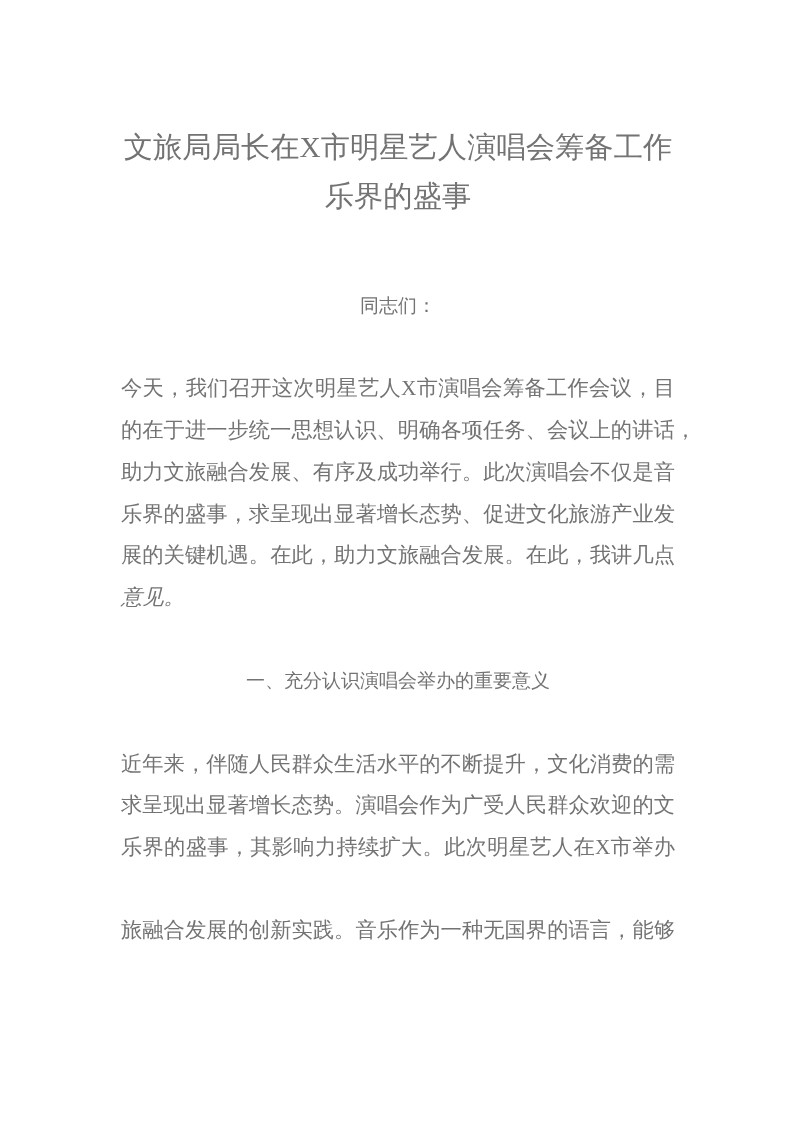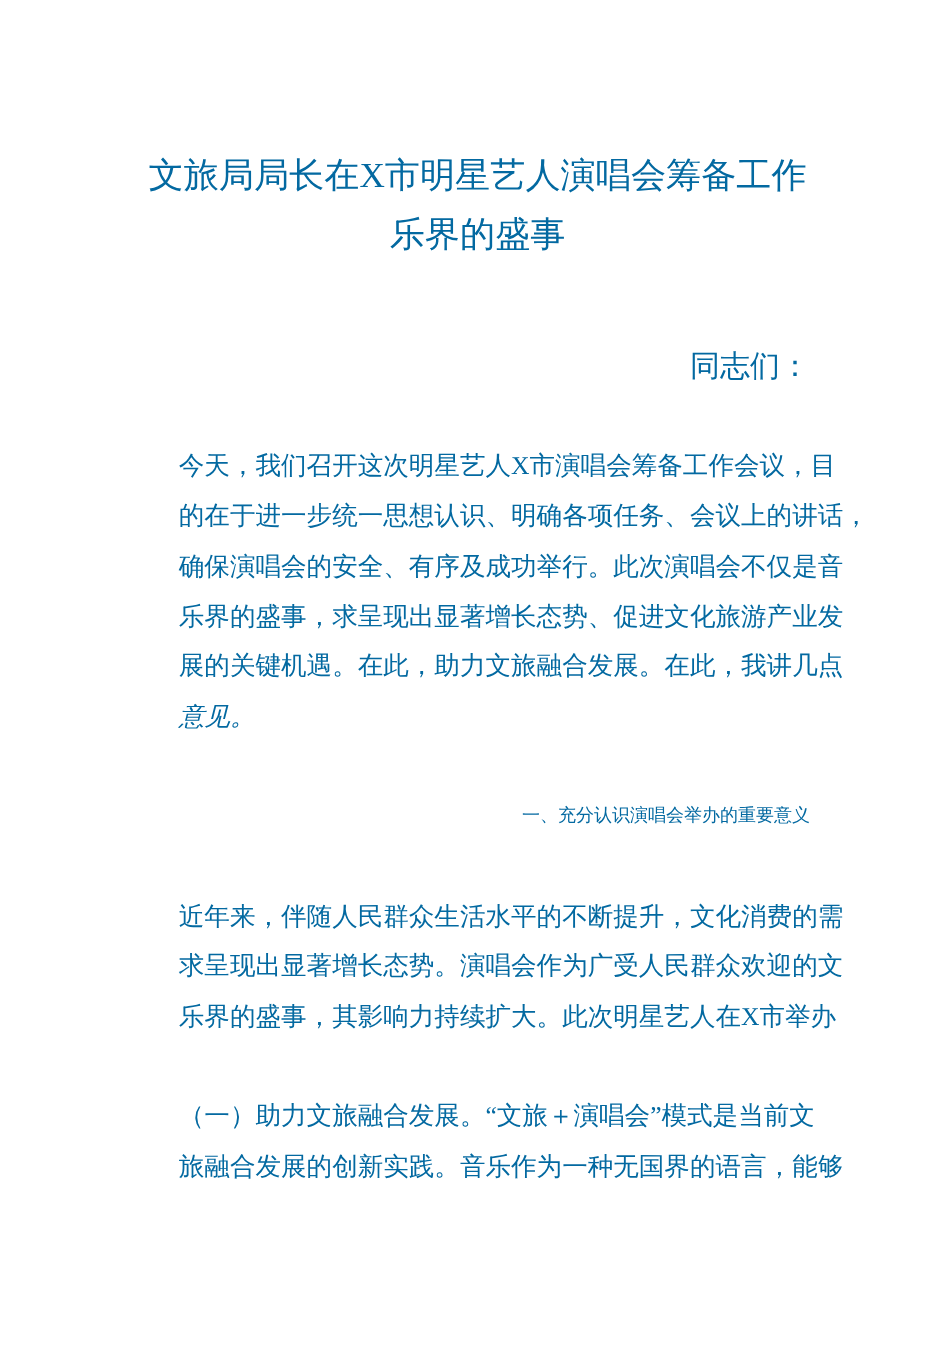--- a/index.html
+++ b/index.html
@@ -12,7 +12,7 @@
     width: 793px;
     height: 1122px;
     background: #ffffff;
-    color: #0369a1;
+    color: #737373;
     font-family: "Liberation Serif", "DejaVu Serif", serif;
     overflow: hidden;
   }

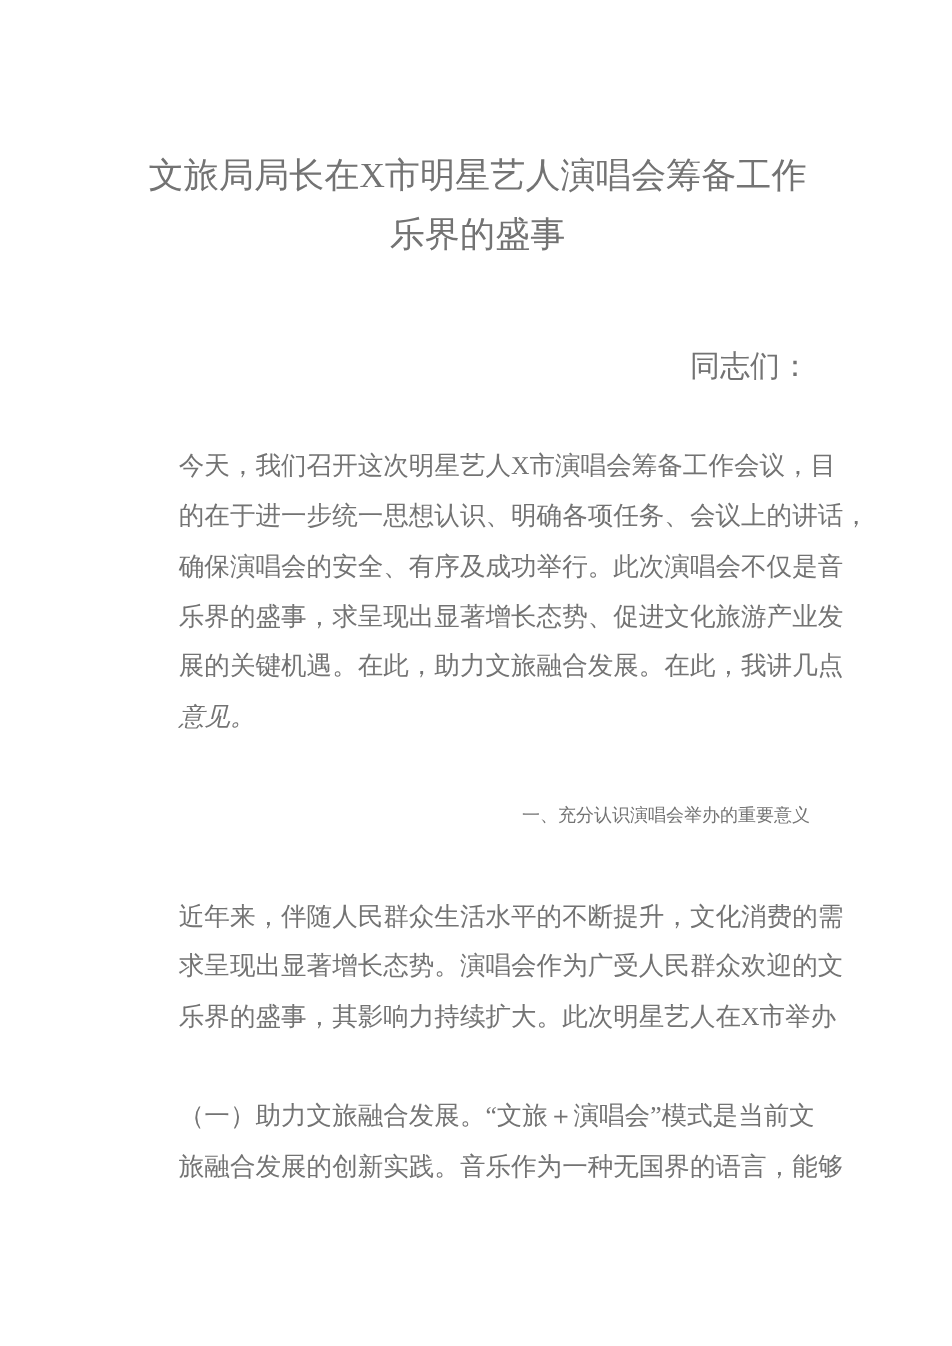--- a/index.html
+++ b/index.html
@@ -34,10 +34,10 @@
     white-space: nowrap;
   }
   .salutation {
-    font-size: 25px;
+    font-size: 19px;
     line-height: 41.7px;
     margin: 0 0 41.7px 0;
-    text-align: right;
+    text-align: center;
   }
   .para {
     font-size: 21.3px;

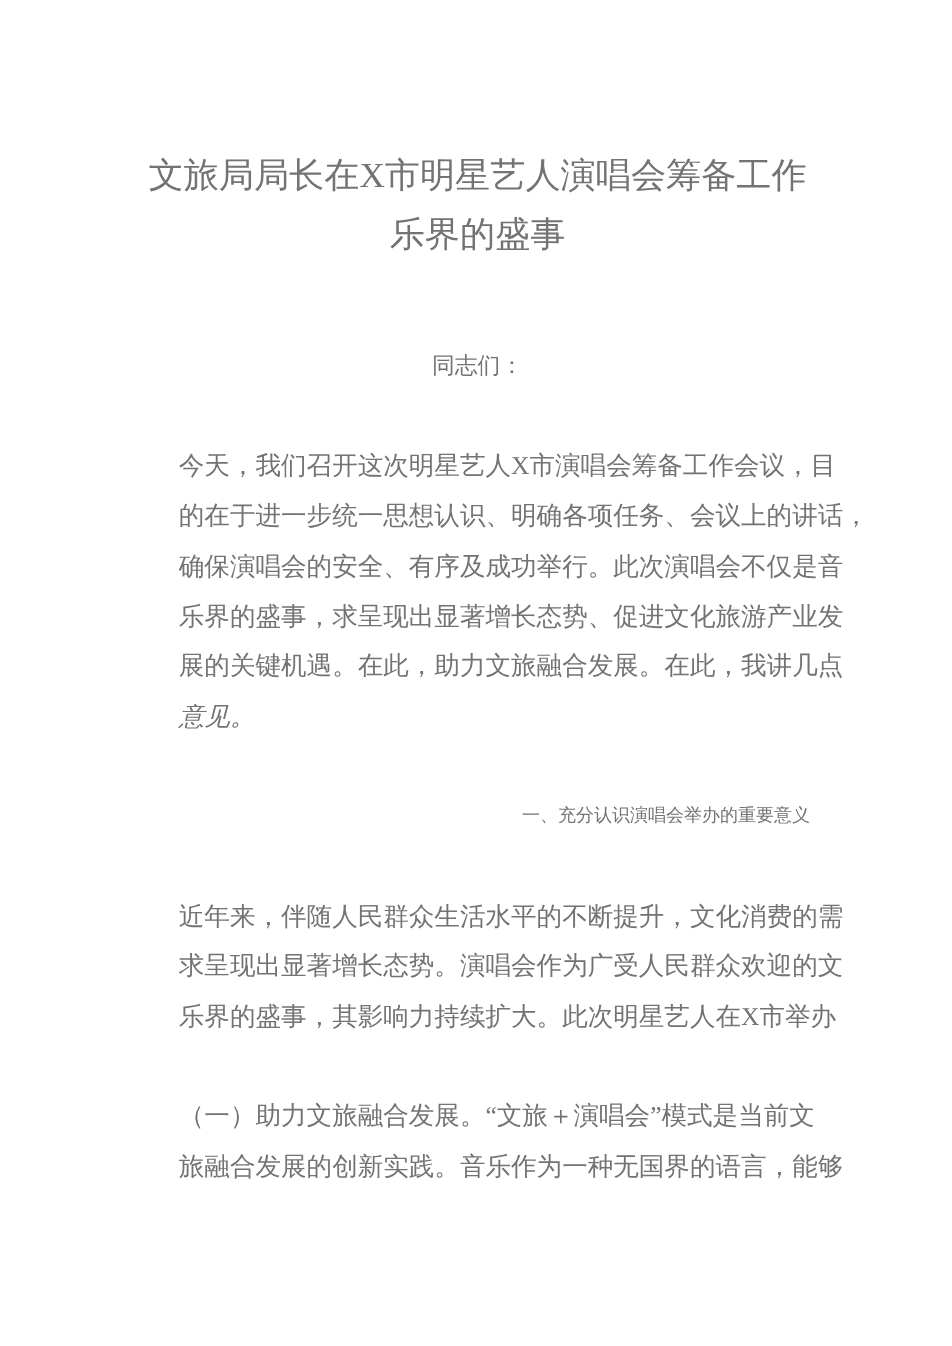--- a/index.html
+++ b/index.html
@@ -48,7 +48,6 @@
     text-align: justify;
     text-align-last: justify;
     white-space: nowrap;
-    margin-left: 28px;
   }
   .line-last {
     text-align: center;

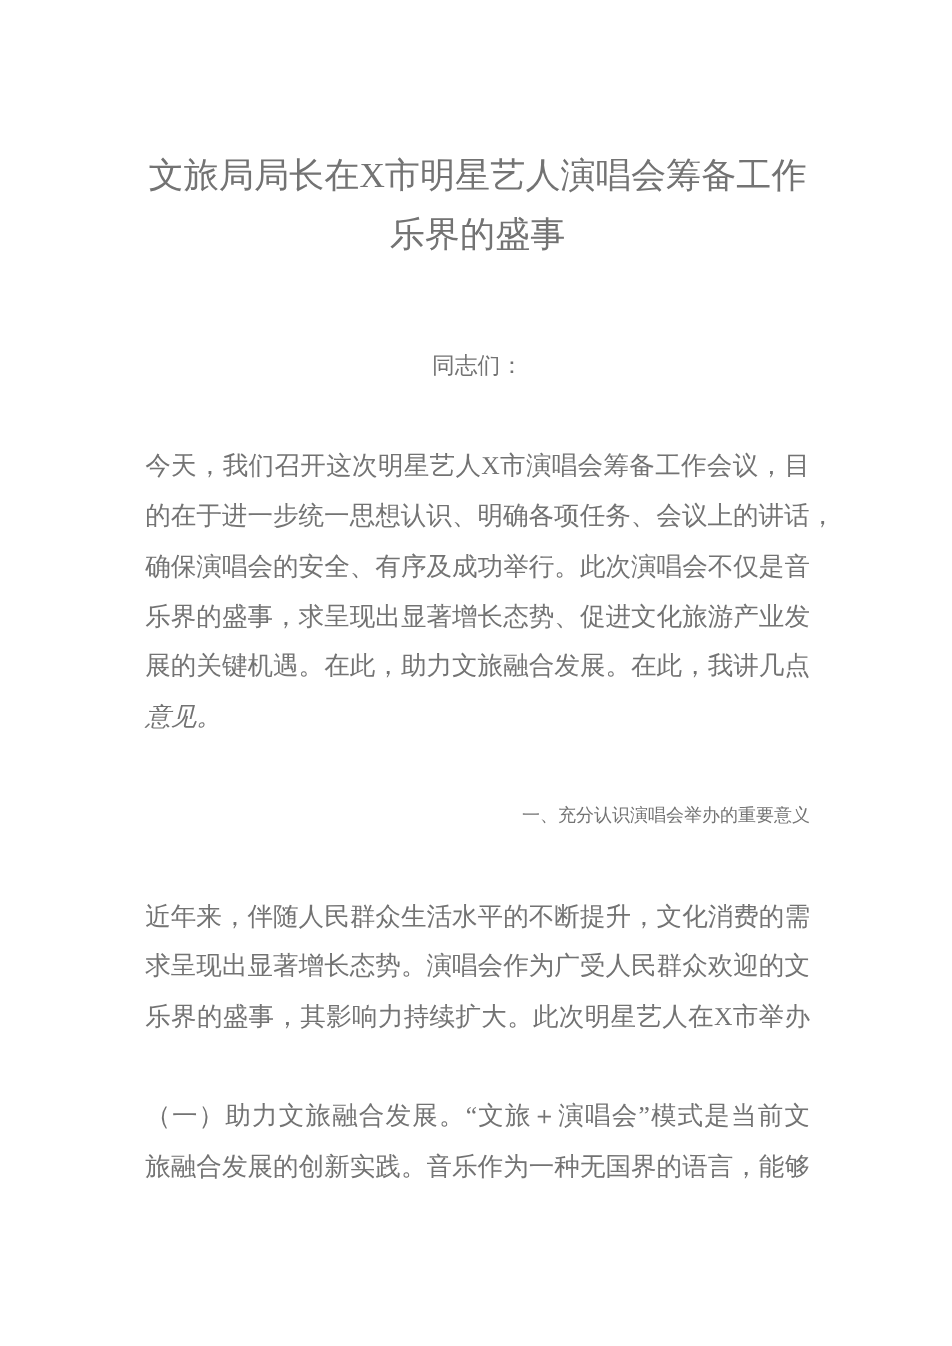--- a/index.html
+++ b/index.html
@@ -79,7 +79,7 @@
     <div class="para">
       <div class="line">今天，我们召开这次明星艺人X市演唱会筹备工作会议，目</div>
       <div class="line">的在于进一步统一思想认识、明确各项任务、会议上的讲话，</div>
-      <div class="line">确保演唱会的安全、有序及成功举行。此次演唱会不仅是音</div>
+      <div class="line">助力文旅融合发展、有序及成功举行。此次演唱会不仅是音</div>
       <div class="line">乐界的盛事，求呈现出显著增长态势、促进文化旅游产业发</div>
       <div class="line">展的关键机遇。在此，助力文旅融合发展。在此，我讲几点</div>
       <div class="line line-last">意见。</div>

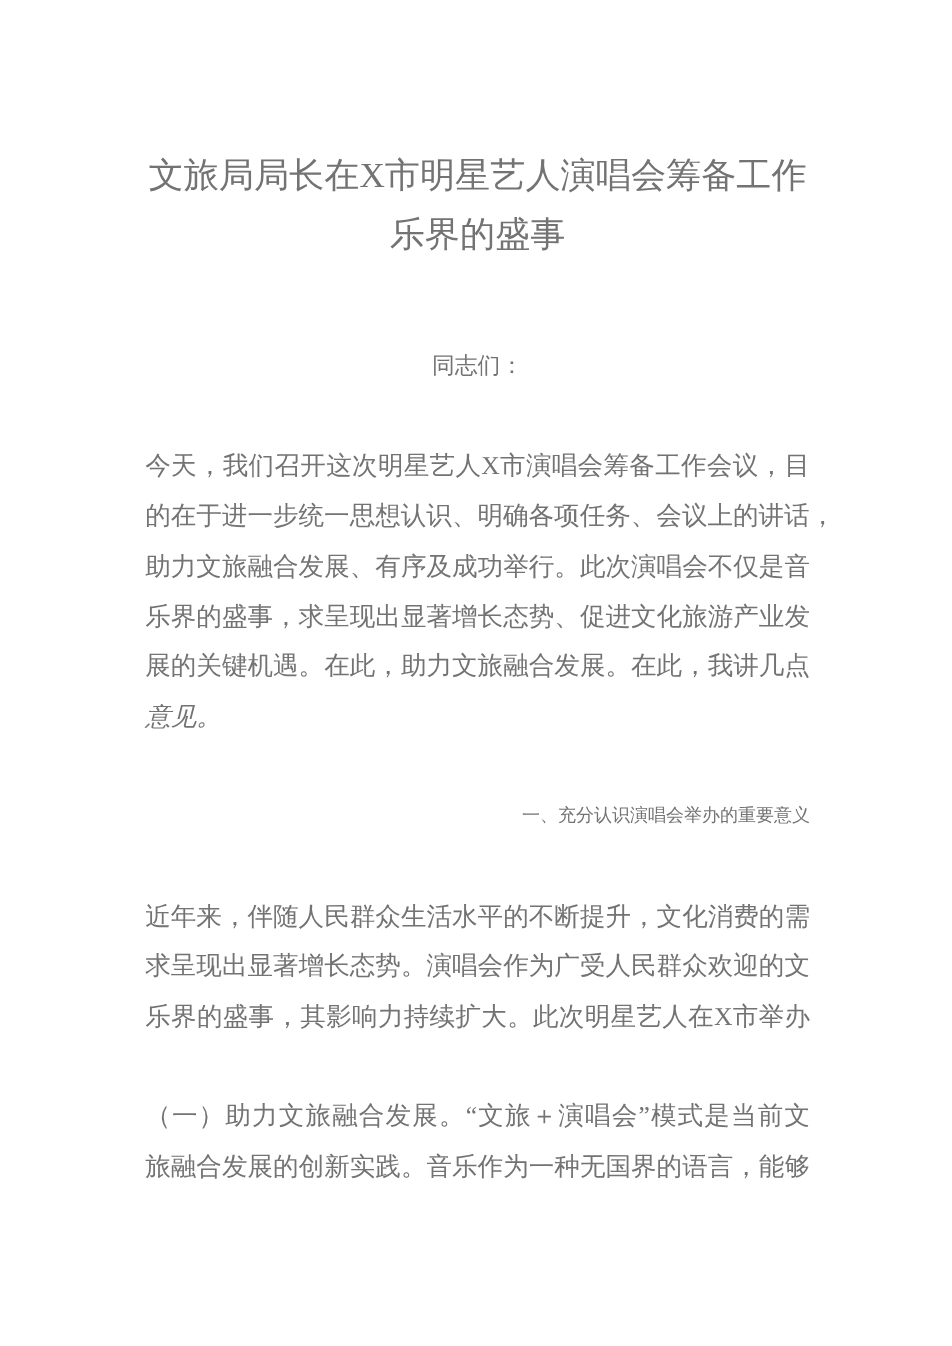--- a/index.html
+++ b/index.html
@@ -55,11 +55,11 @@
     font-style: italic;
   }
   .heading {
-    font-size: 15px;
+    font-size: 19px;
     line-height: 41.7px;
     margin: 0 0 41.7px 0;
     font-weight: 400;
-    text-align: right;
+    text-align: center;
     white-space: nowrap;
   }
 </style>

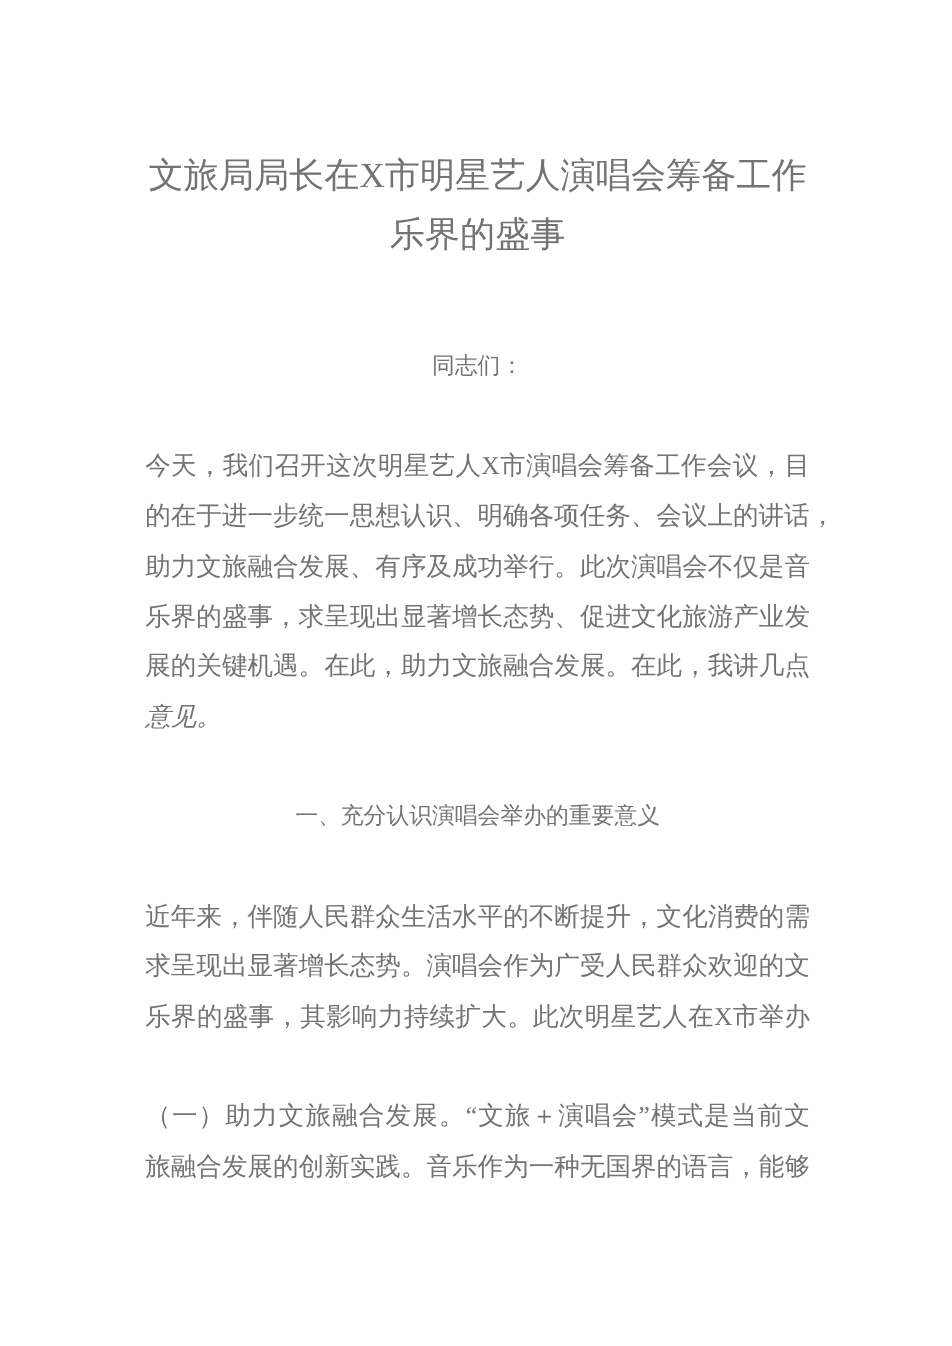--- a/index.html
+++ b/index.html
@@ -94,7 +94,6 @@
     </div>
 
     <div class="para">
-      <div class="line">（一）助力文旅融合发展。“文旅＋演唱会”模式是当前文</div>
       <div class="line">旅融合发展的创新实践。音乐作为一种无国界的语言，能够</div>
     </div>
 

